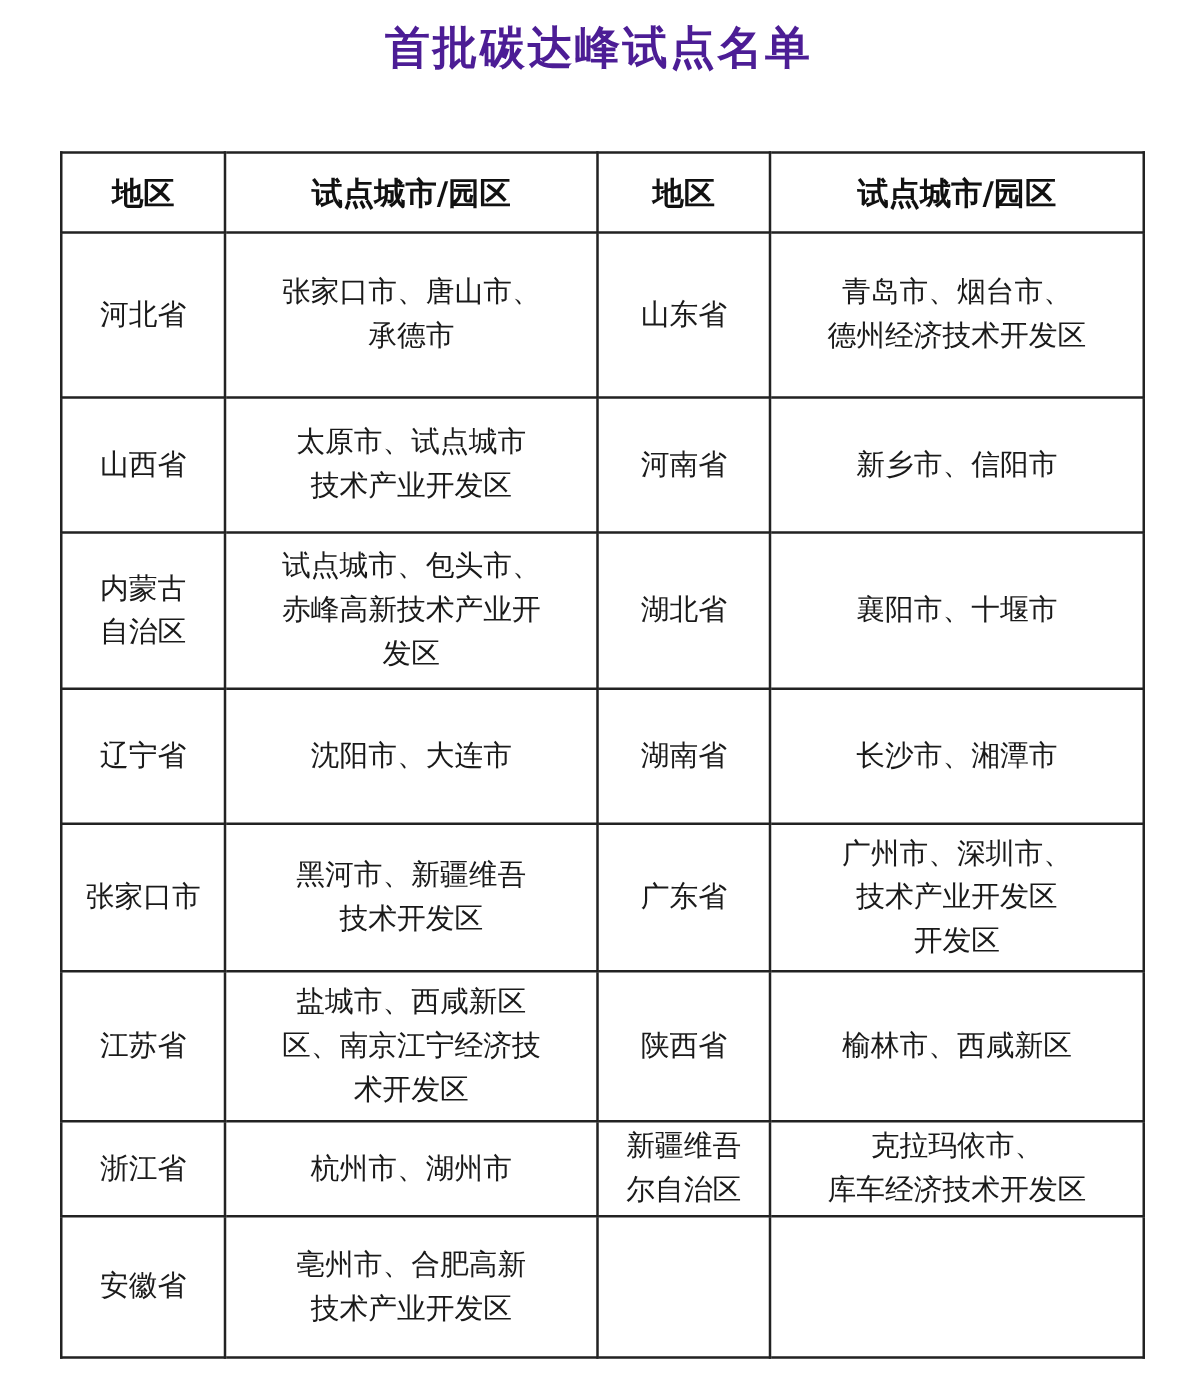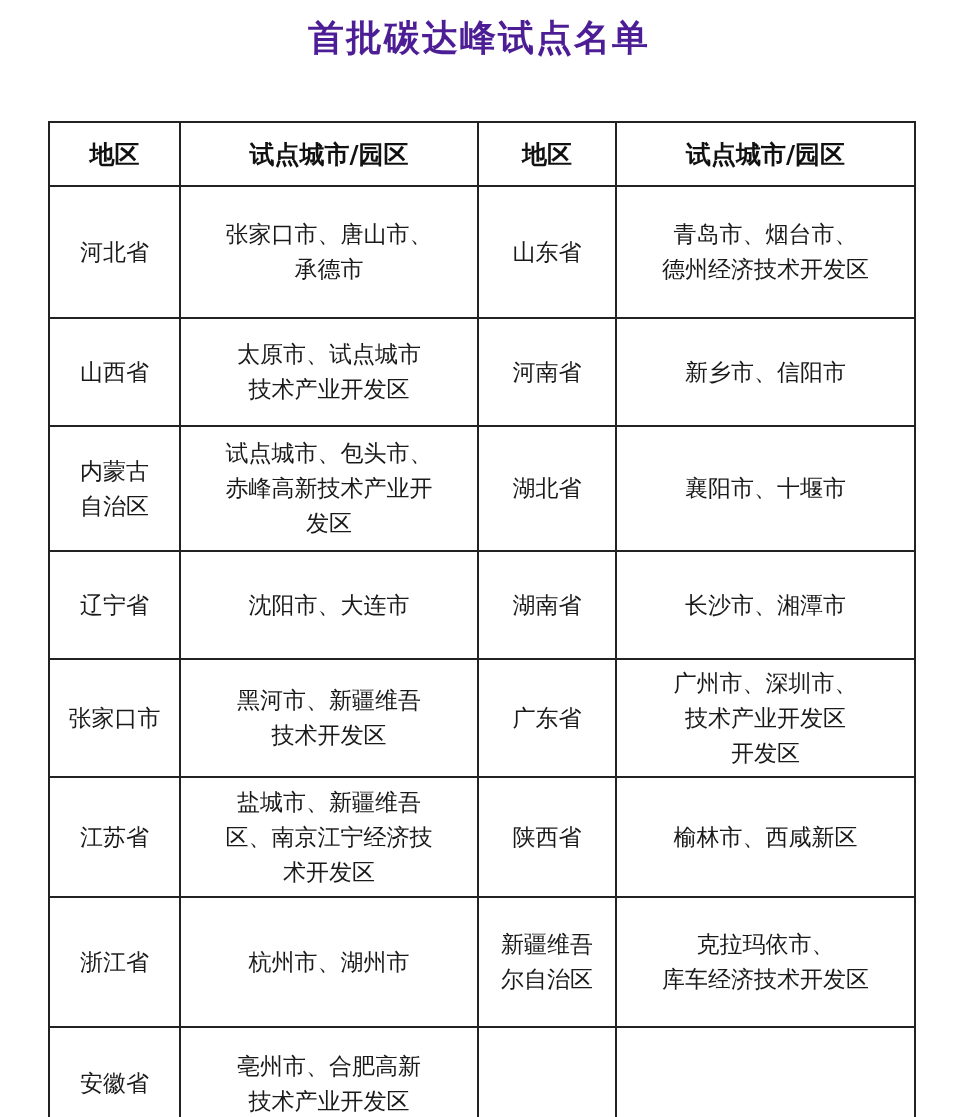--- a/index.html
+++ b/index.html
@@ -117,7 +117,7 @@
         </tr>
         <tr>
           <td>江苏省</td>
-          <td>盐城市、新疆维吾
+          <td>盐城市、西咸新区
 区、南京江宁经济技
 术开发区</td>
           <td>陕西省</td>

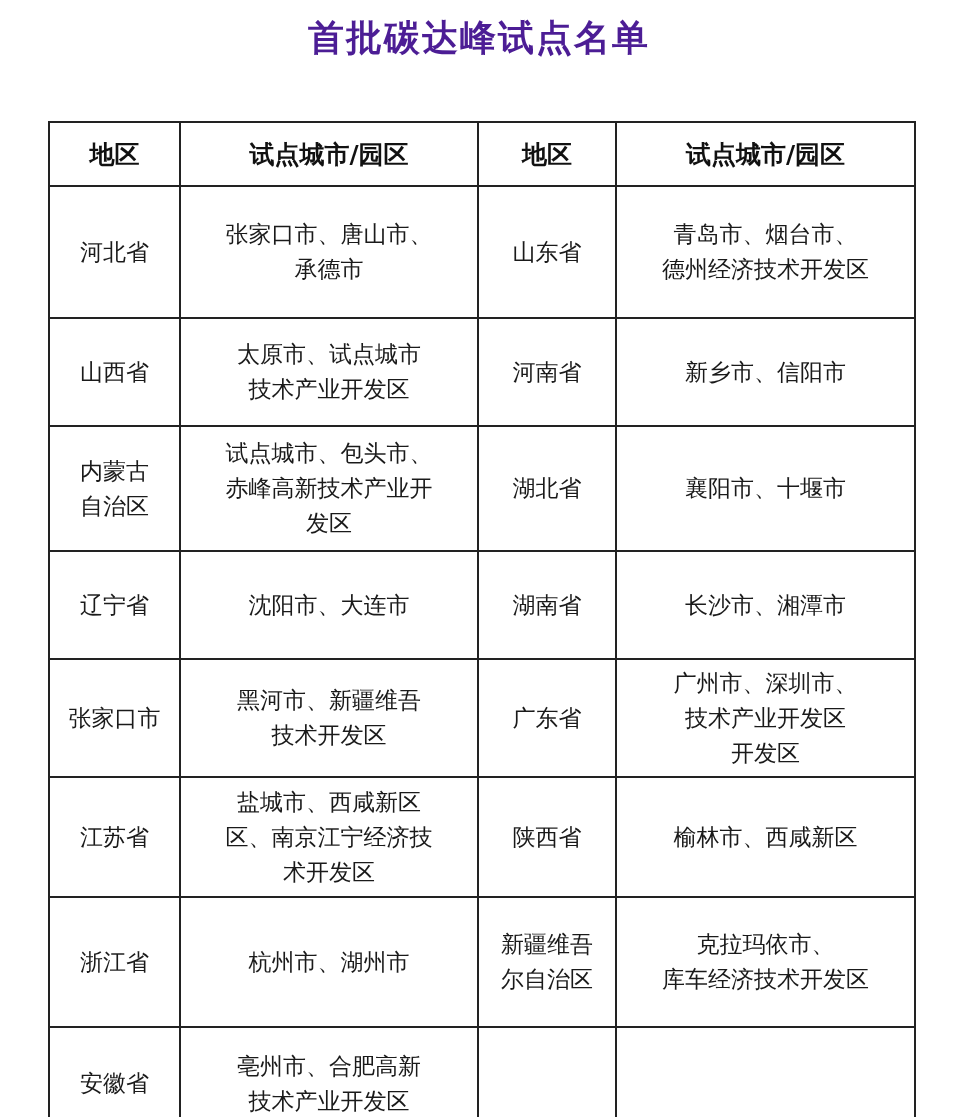--- a/index.html
+++ b/index.html
@@ -50,7 +50,7 @@
   tbody tr:nth-of-type(4) { height: 108px; }
   tbody tr:nth-of-type(5) { height: 118px; }
   tbody tr:nth-of-type(6) { height: 120px; }
-  tbody tr:nth-of-type(7) { height: 130px; }
+  tbody tr:nth-of-type(7) { height: 76px; }
   tbody tr:nth-of-type(8) { height: 113px; border-radius: 25px; }
 </style>
 </head>

